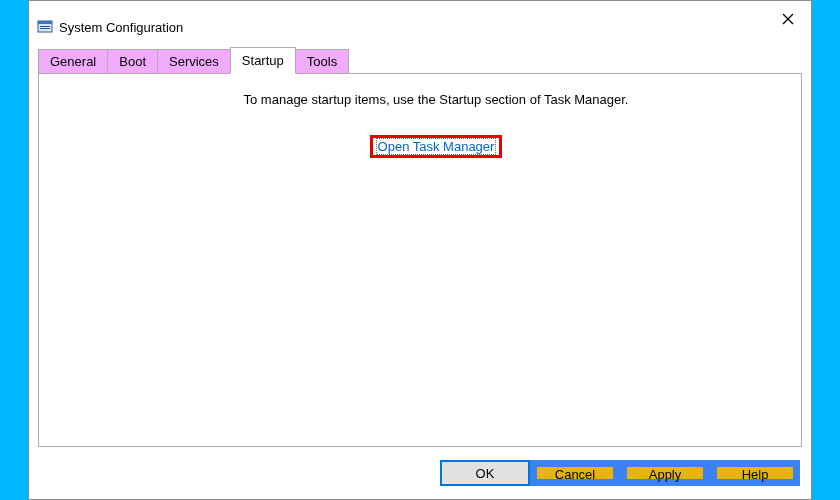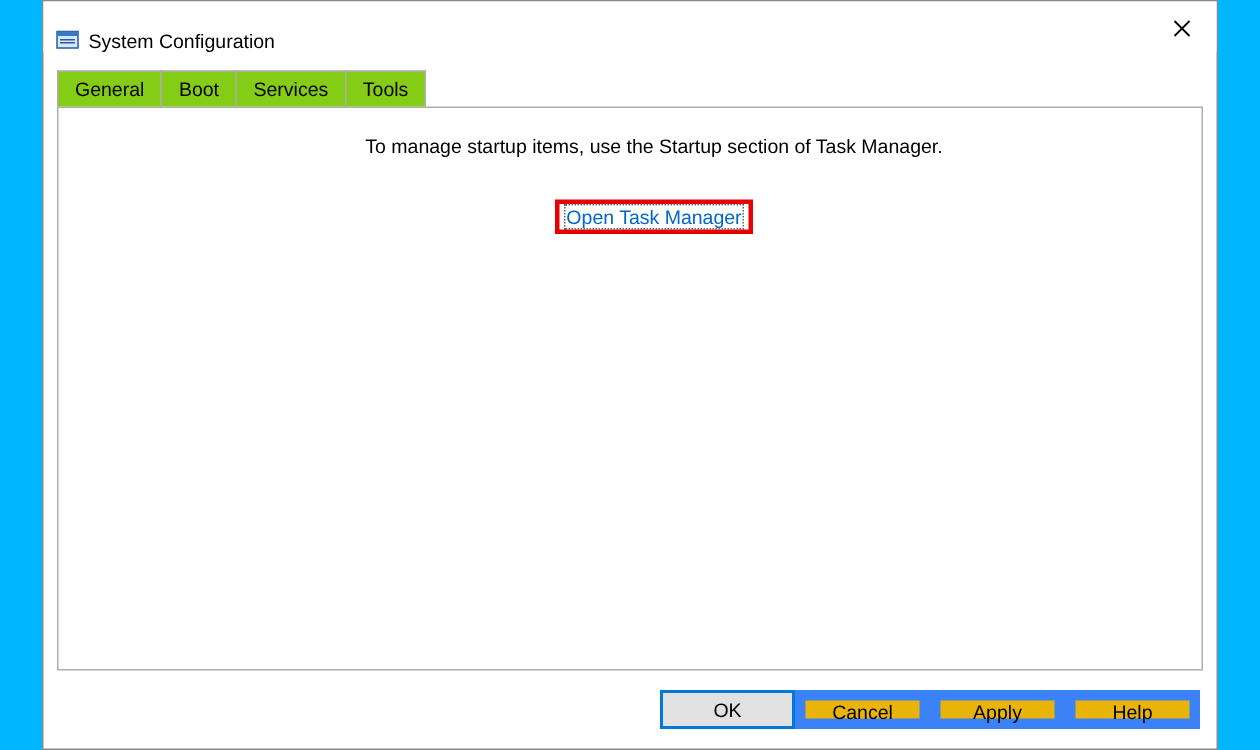--- a/index.html
+++ b/index.html
@@ -62,7 +62,7 @@
       padding: 4px 11px;
       border: 1px solid #adadad;
       border-bottom: none;
-      background: #84cc16;
+      background: #f0abfc;
       font-size: 13px;
       color: #000;
       cursor: pointer;

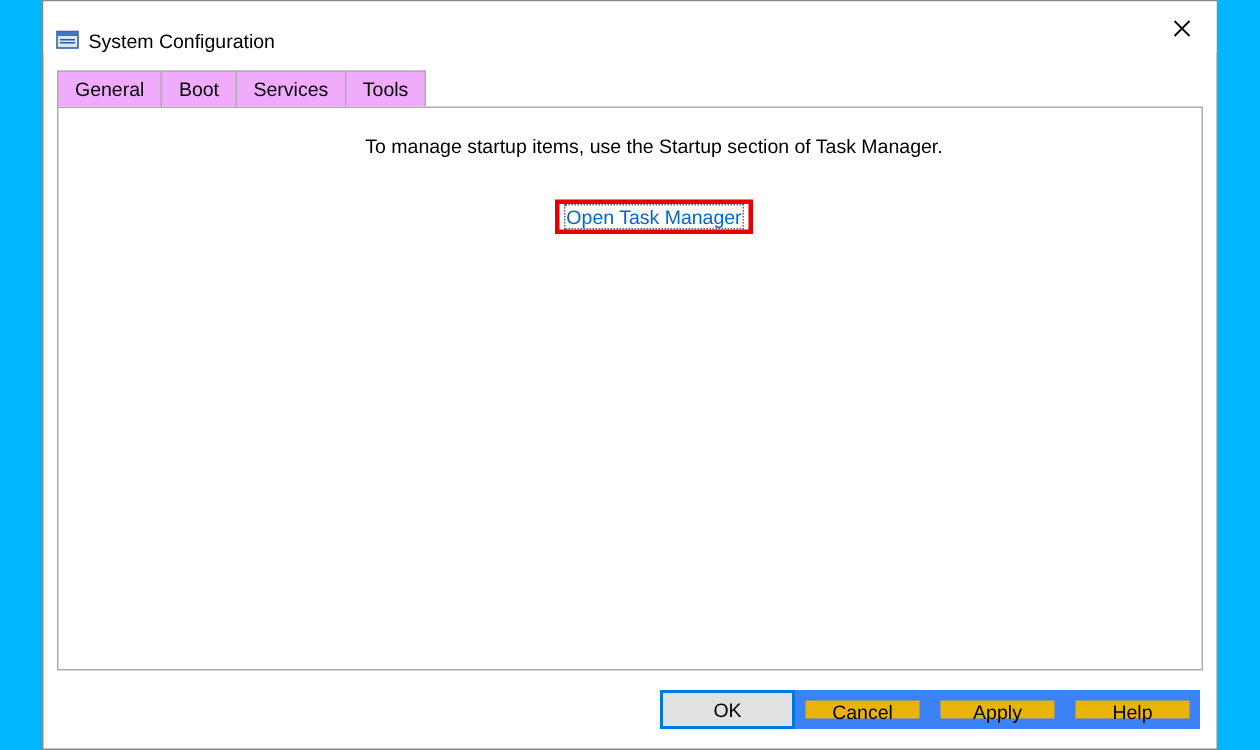--- a/index.html
+++ b/index.html
@@ -161,6 +161,7 @@
       <div class="tab">General</div>
       <div class="tab">Boot</div>
       <div class="tab">Services</div>
+      <div class="tab active">Startup</div>
       <div class="tab">Tools</div>
     </div>
 

